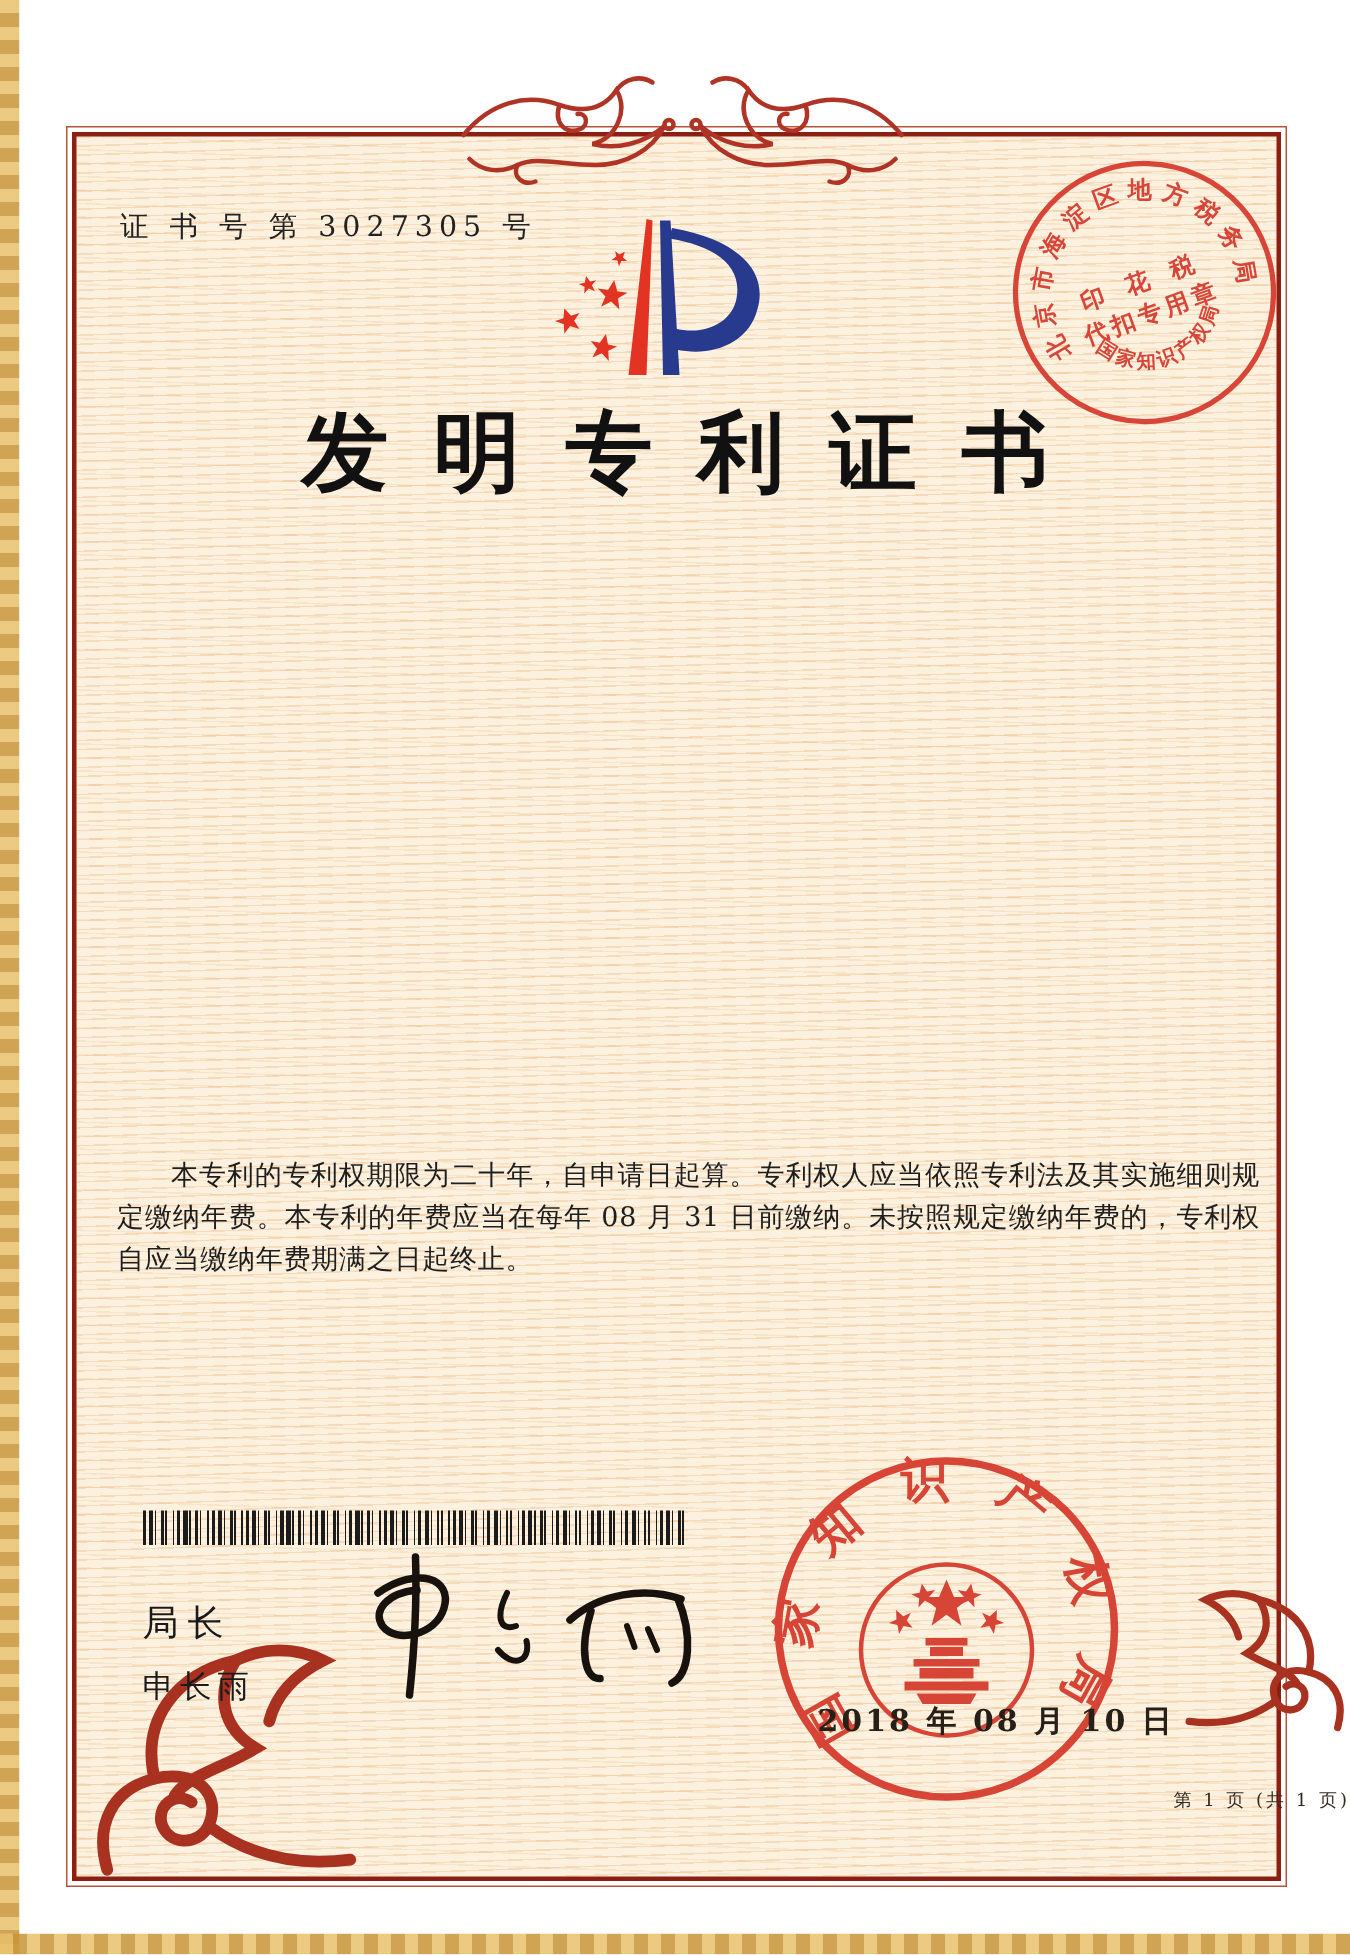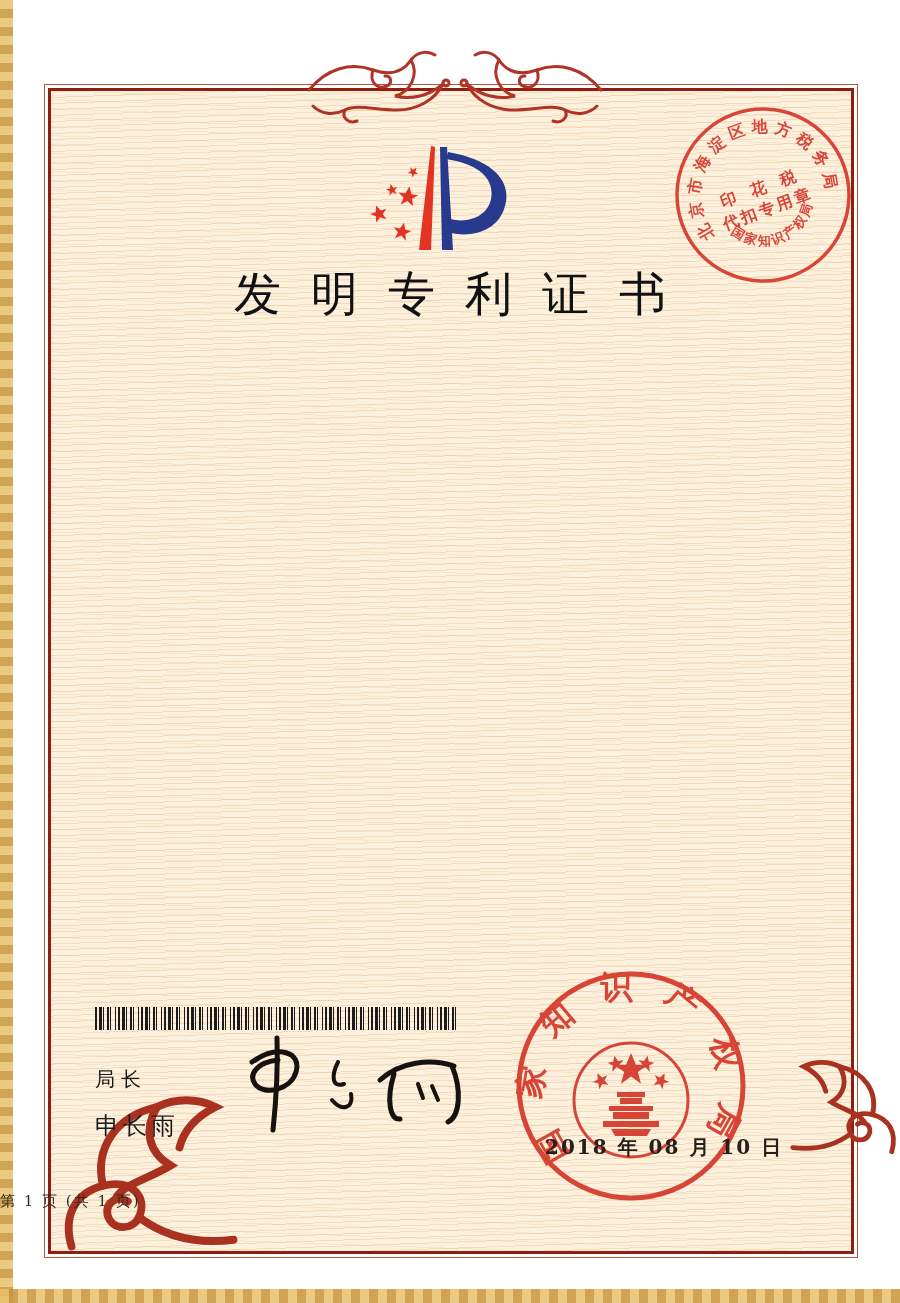--- a/index.html
+++ b/index.html
@@ -115,6 +115,7 @@
     <use href="#curl" transform="translate(80,0) scale(-1,1)"></use>
   </svg>
 
+  <div class="abs cert-no">证 书 号 第 3027305 号</div>
 
   <svg class="abs logo-svg" width="240" height="140" viewBox="0 0 240 140">
     <g fill="#e23323">

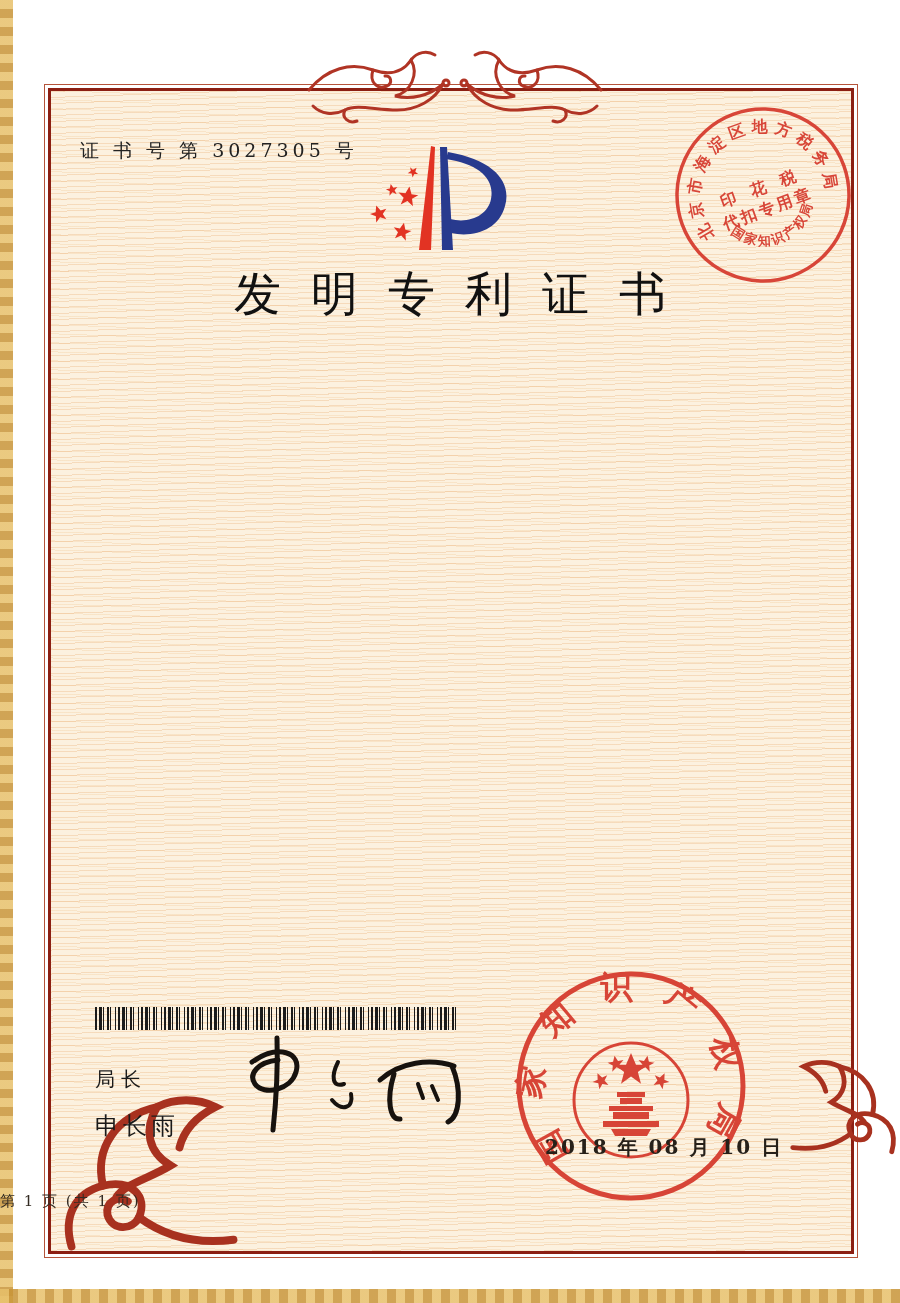--- a/index.html
+++ b/index.html
@@ -29,7 +29,7 @@
   .abs{position:absolute;z-index:3;}
 
   .cert-no{left:80px;top:138px;font-size:19px;letter-spacing:4px;color:#222;}
-  .title{left:0;top:263px;width:900px;text-align:center;font-size:47px;font-weight:400;
+  .title{left:0;top:263px;width:900px;text-align:center;font-size:58px;font-weight:700;
     letter-spacing:30px;text-indent:30px;color:#111;}
   .frow{position:absolute;left:95px;width:745px;font-size:20px;color:#222;white-space:nowrap;}
   .flabel{display:inline-block;width:150px;text-align:justify;text-align-last:justify;vertical-align:baseline;}

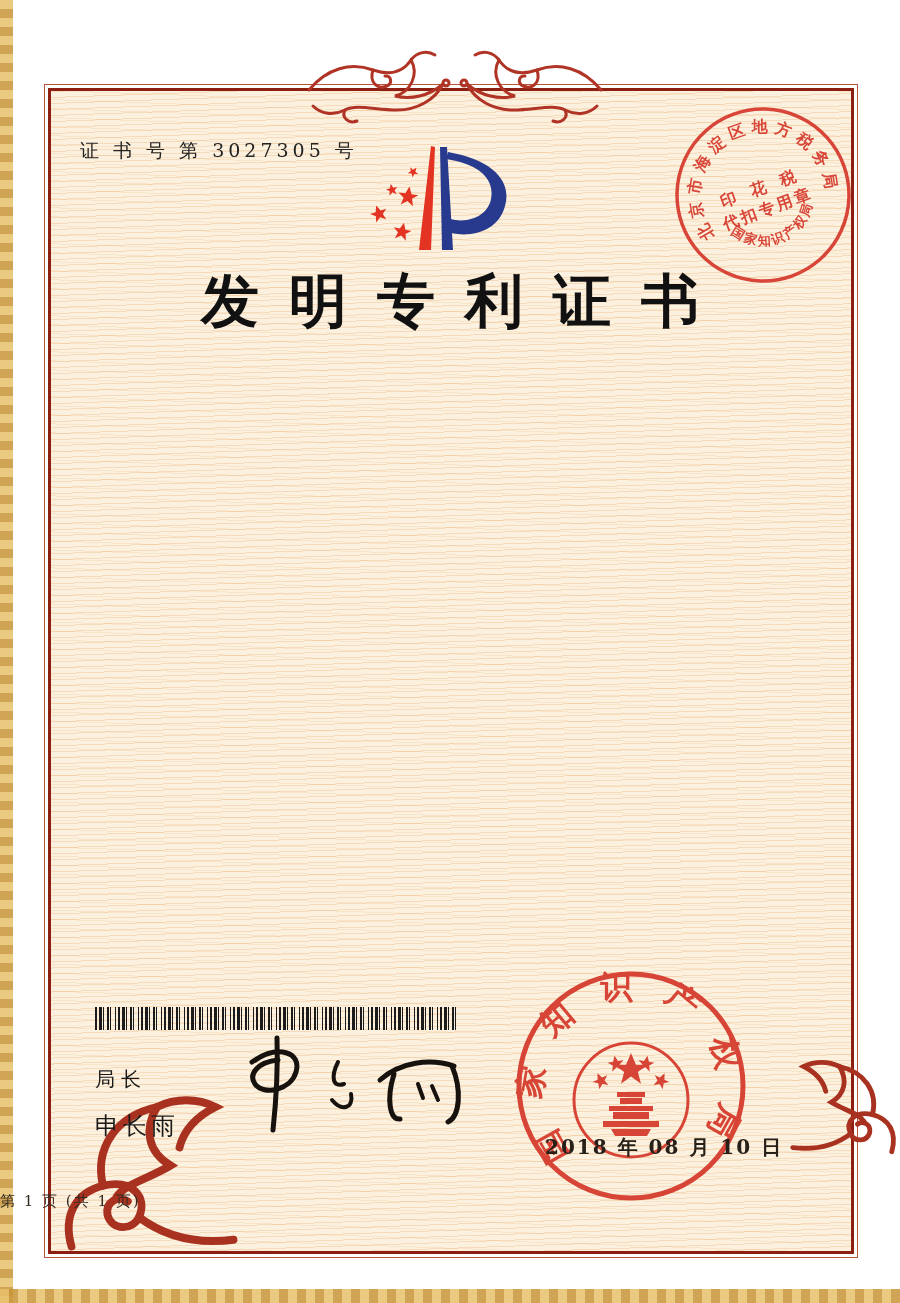--- a/index.html
+++ b/index.html
@@ -176,6 +176,7 @@
   </div>
 
   <div class="abs paras">
+    <p>本专利的专利权期限为二十年，自申请日起算。专利权人应当依照专利法及其实施细则规定缴纳年费。本专利的年费应当在每年 08 月 31 日前缴纳。未按照规定缴纳年费的，专利权自应当缴纳年费期满之日起终止。</p>
   </div>
 
   <div class="abs barcode"></div>

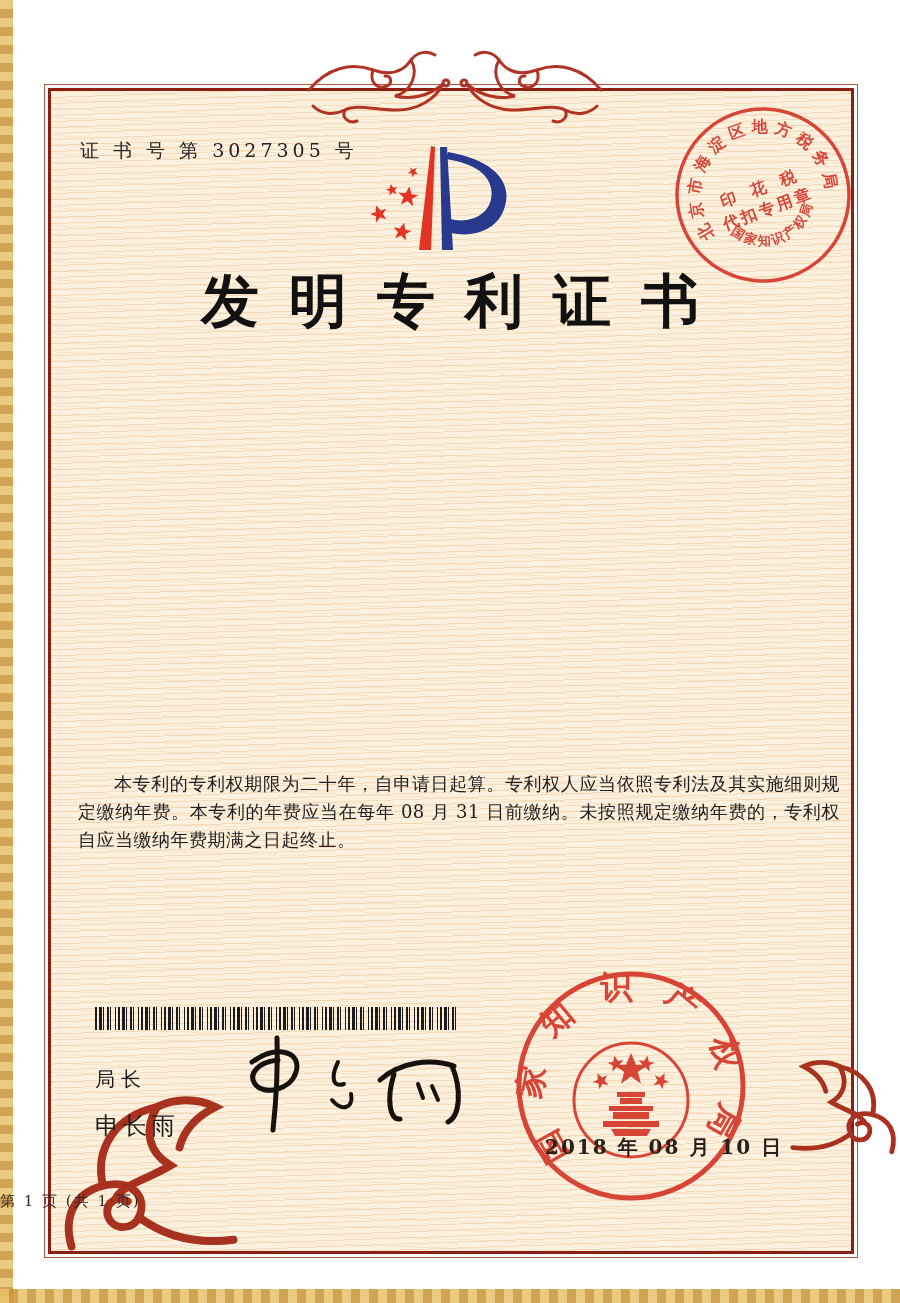--- a/index.html
+++ b/index.html
@@ -50,7 +50,7 @@
       #1b1b1b 8px 9px, transparent 9px 12px, #1b1b1b 12px 14px, transparent 14px 15px,
       #1b1b1b 15px 16px, transparent 16px 20px, #1b1b1b 20px 21px, transparent 21px 23px);}
 
-  .director-title{left:95px;top:1066px;font-size:20px;letter-spacing:6px;
+  .director-title{left:95px;top:1066px;font-size:24px;letter-spacing:6px;
     font-family:"DejaVu Sans","Liberation Sans",sans-serif;color:#1a1a1a;text-align:right;}
   .director-name{left:95px;top:1110px;font-size:24px;letter-spacing:4px;
     font-family:"DejaVu Sans","Liberation Sans",sans-serif;color:#1a1a1a;}

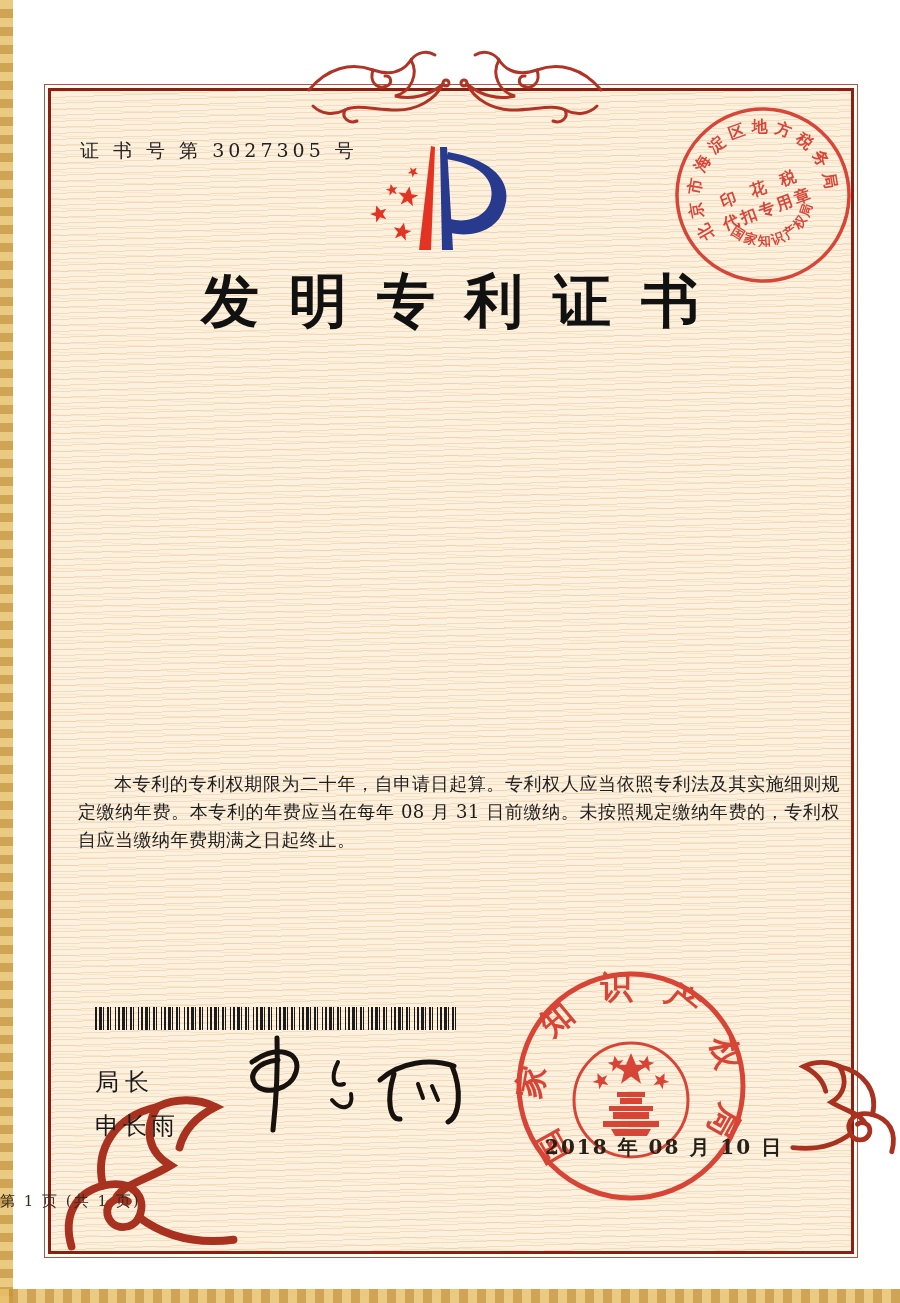--- a/index.html
+++ b/index.html
@@ -52,7 +52,7 @@
 
   .director-title{left:95px;top:1066px;font-size:24px;letter-spacing:6px;
     font-family:"DejaVu Sans","Liberation Sans",sans-serif;color:#1a1a1a;text-align:right;}
-  .director-name{left:95px;top:1110px;font-size:24px;letter-spacing:4px;
+  .director-name{left:95px;top:1110px;font-size:21px;letter-spacing:4px;
     font-family:"DejaVu Sans","Liberation Sans",sans-serif;color:#1a1a1a;}
 
   .signature-svg{left:222px;top:1022px;z-index:5;}

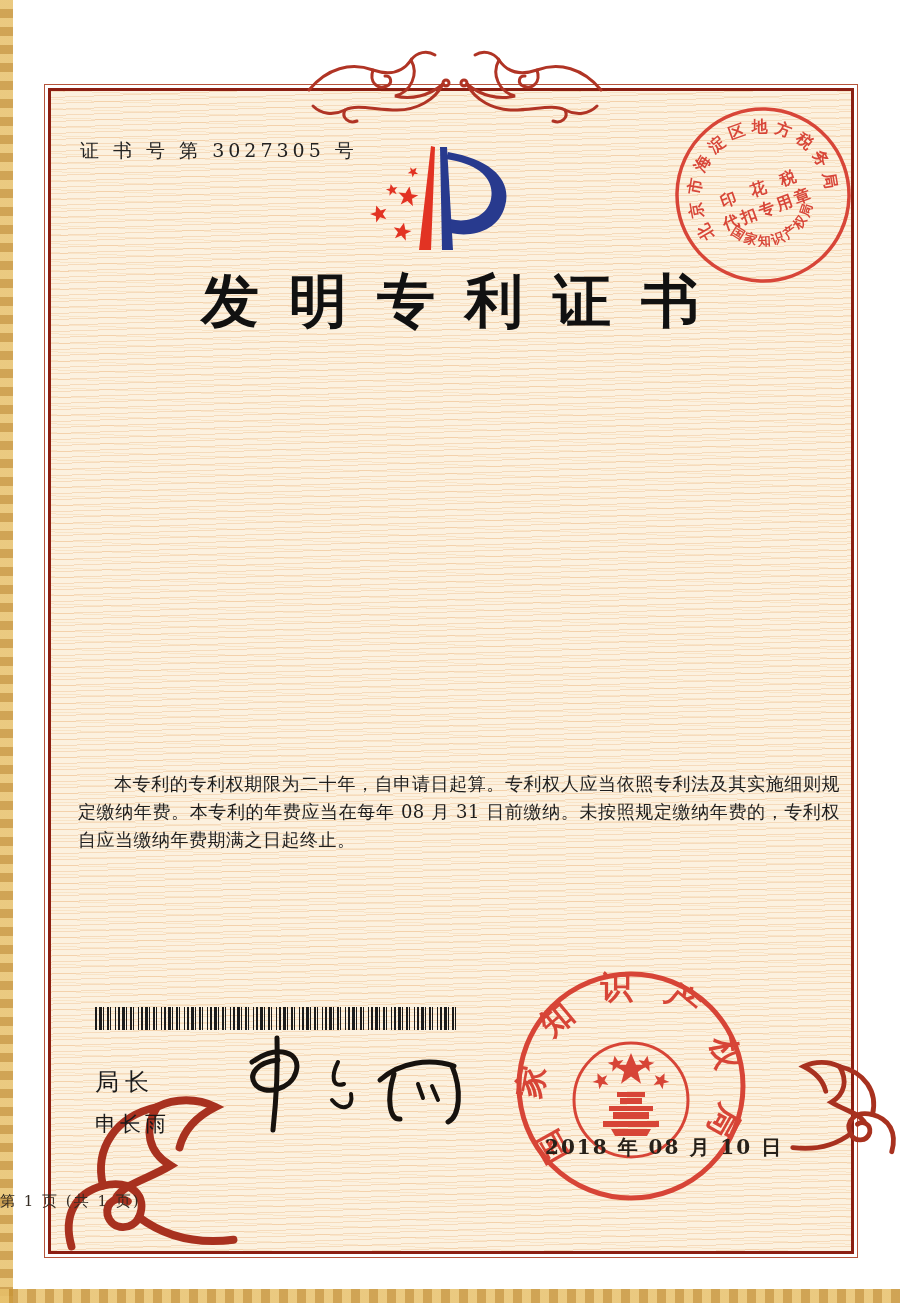--- a/index.html
+++ b/index.html
@@ -61,7 +61,7 @@
   .office-seal{left:505px;top:960px;z-index:5;opacity:.93;}
   .issue-date{left:545px;top:1134px;z-index:6;font-size:20px;font-weight:600;
     letter-spacing:2px;color:#262019;}
-  .footer{left:0;top:1192px;width:900px;text-align:left;font-size:15px;
+  .footer{left:0;top:1192px;width:900px;text-align:right;font-size:12px;
     letter-spacing:2px;color:#332b22;}
 
   .ornament{position:absolute;z-index:2;}

